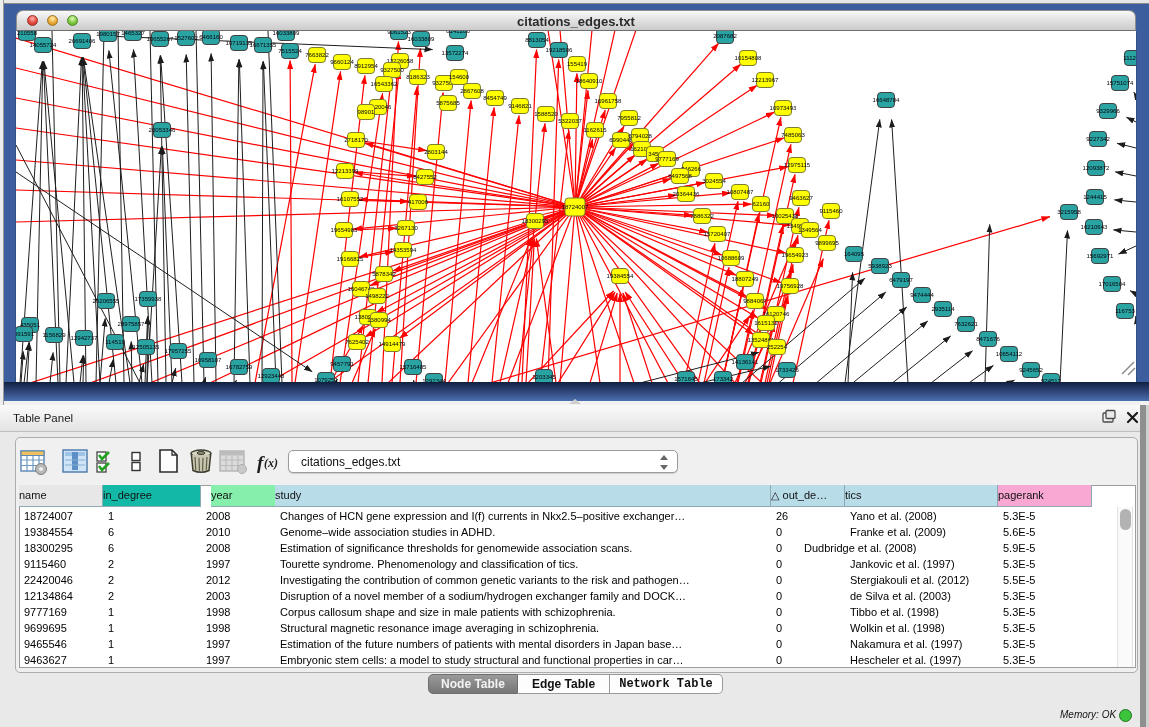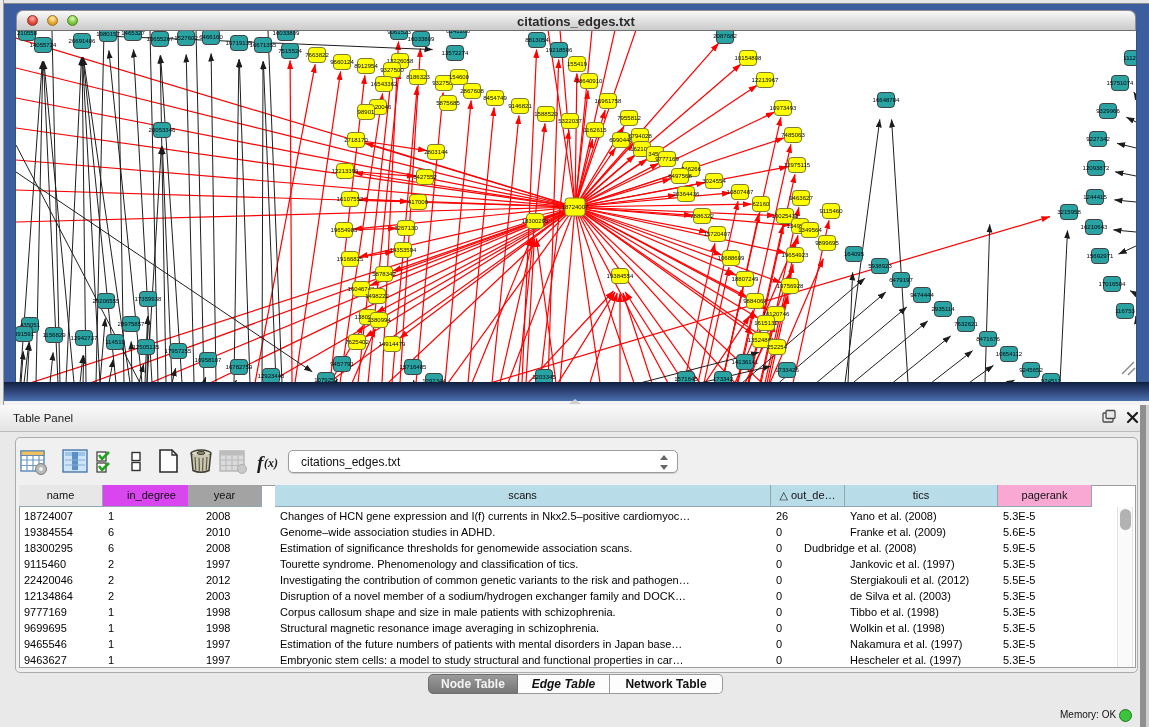--- a/index.html
+++ b/index.html
@@ -41,7 +41,7 @@
 #tablewrap { position:absolute; left:19px; top:485px; width:1117px; height:183px; background:#fff;
   border:1px solid #9c9c9c; }
 .th { position:absolute; top:485px; height:22px; background:#b9dce9; border-right:1px solid #8fa9b4;
-  border-bottom:1px solid #8fa9b4; font-size:11px; color:#111; text-align:center; line-height:21px; }
+  border-bottom:1px solid #8fa9b4; font-size:11px; color:#111; text-align:left; line-height:21px; }
 .tdrow { position:absolute; font-size:11px; color:#000; white-space:nowrap; }
 
 #tabs { position:absolute; left:428px; top:674px; width:295px; height:20px; }

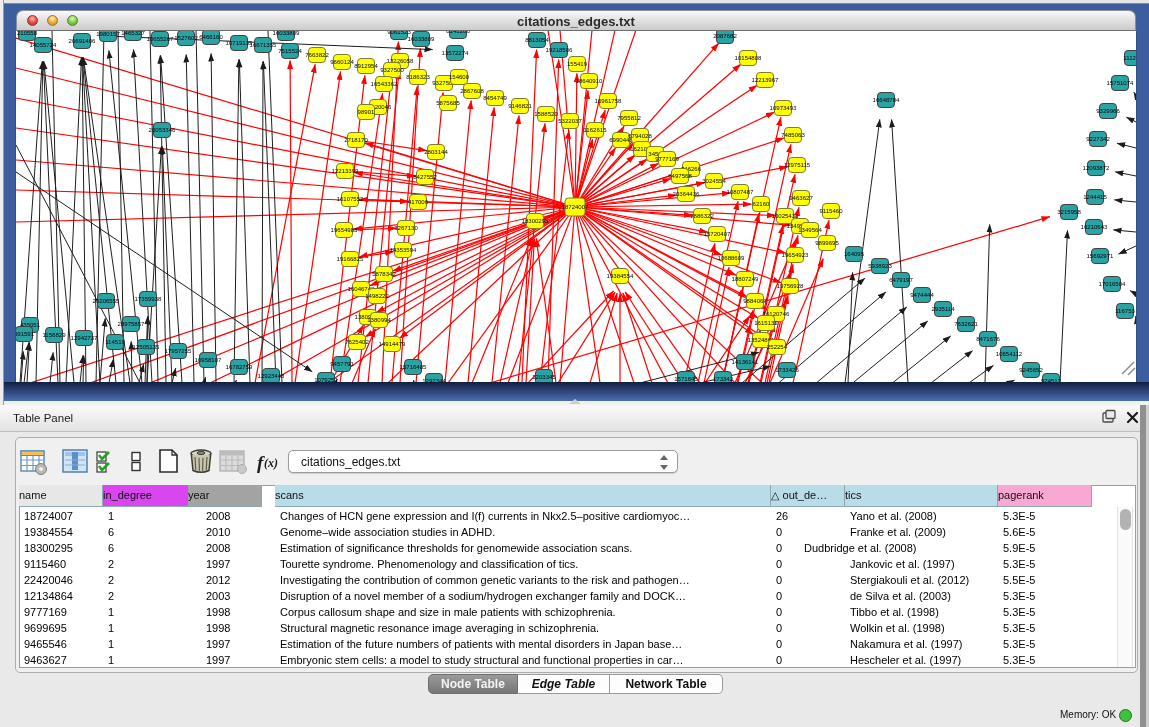--- a/index.html
+++ b/index.html
@@ -643,7 +643,7 @@
 </div>
 <div id="tablewrap"></div>
 <div class="th" style="left:19px;width:84px;background:#e7e7e7">name</div>
-<div class="th" style="left:103px;width:98px;background:#d946ef">in_degree</div>
+<div class="th" style="left:103px;width:98px;background:#14b8a6">in_degree</div>
 <div class="th" style="left:188px;width:74px;background:#a3a3a3">year</div>
 <div class="th" style="left:275px;width:496px;background:#b9dce9">scans</div>
 <div class="th" style="left:771px;width:74px;background:#b9dce9">△ out_de…</div>

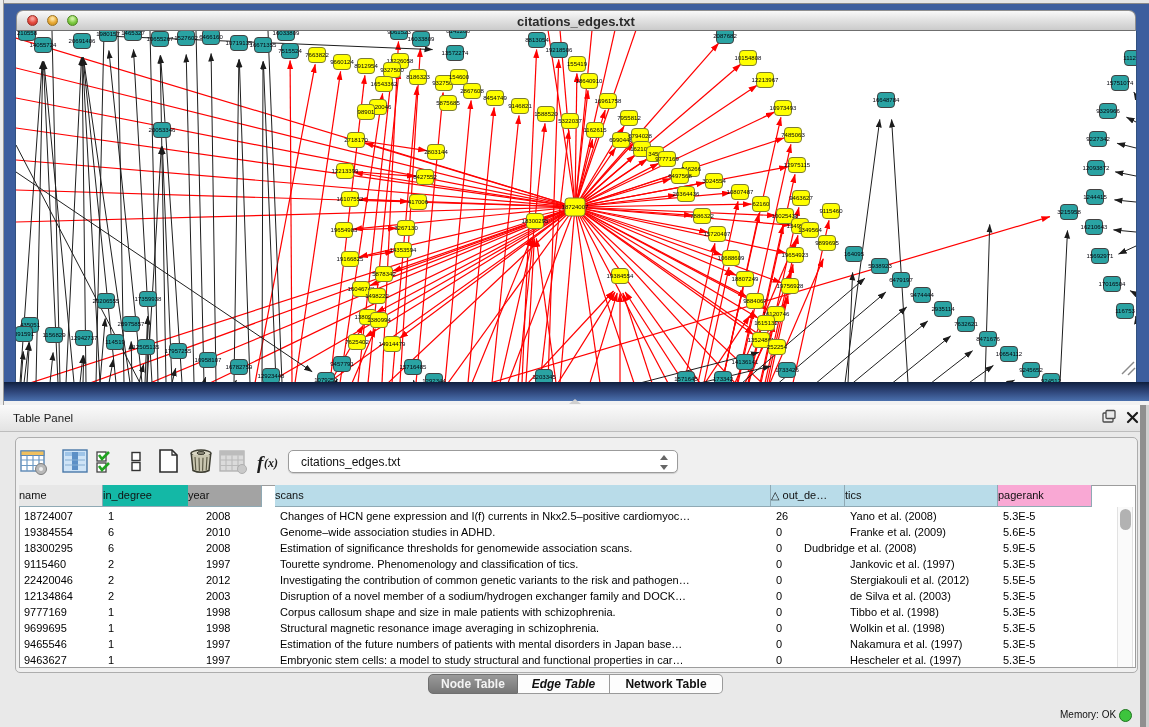--- a/index.html
+++ b/index.html
@@ -644,7 +644,7 @@
 <div id="tablewrap"></div>
 <div class="th" style="left:19px;width:84px;background:#e7e7e7">name</div>
 <div class="th" style="left:103px;width:98px;background:#14b8a6">in_degree</div>
-<div class="th" style="left:188px;width:74px;background:#a3a3a3">year</div>
+<div class="th" style="left:211px;width:74px;background:#86efac">year</div>
 <div class="th" style="left:275px;width:496px;background:#b9dce9">scans</div>
 <div class="th" style="left:771px;width:74px;background:#b9dce9">△ out_de…</div>
 <div class="th" style="left:845px;width:153px;background:#b9dce9">tics</div>

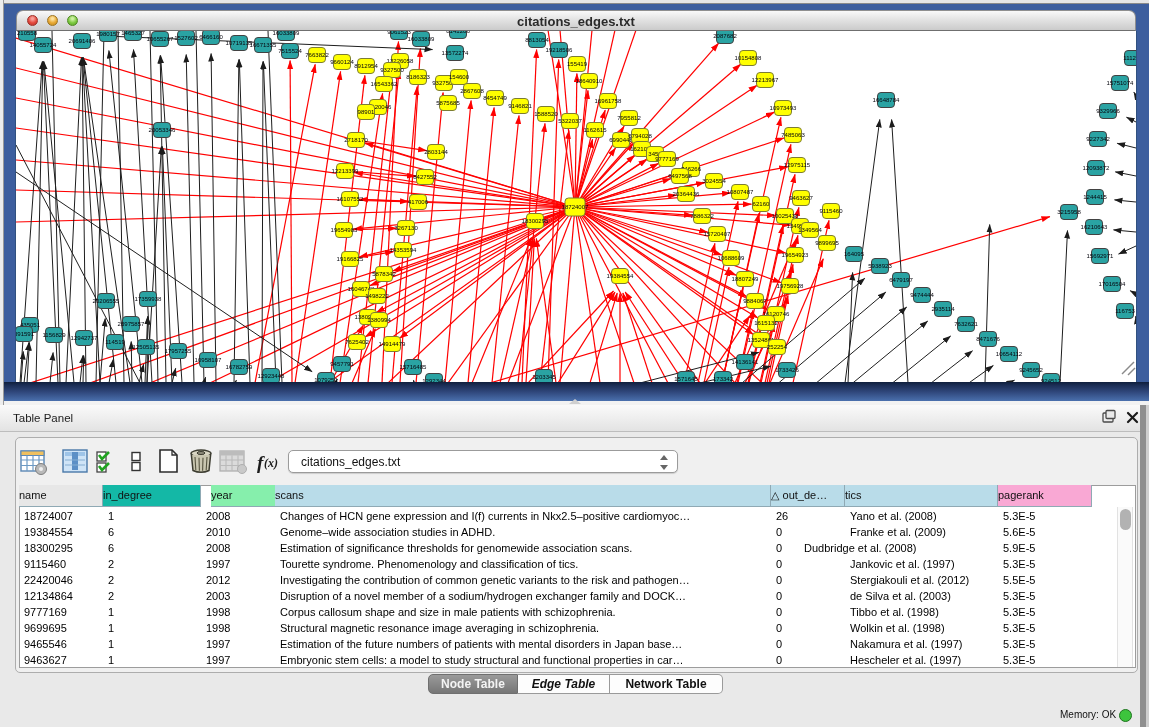--- a/index.html
+++ b/index.html
@@ -645,7 +645,7 @@
 <div class="th" style="left:19px;width:84px;background:#e7e7e7">name</div>
 <div class="th" style="left:103px;width:98px;background:#14b8a6">in_degree</div>
 <div class="th" style="left:211px;width:74px;background:#86efac">year</div>
-<div class="th" style="left:275px;width:496px;background:#b9dce9">scans</div>
+<div class="th" style="left:275px;width:496px;background:#b9dce9">study</div>
 <div class="th" style="left:771px;width:74px;background:#b9dce9">△ out_de…</div>
 <div class="th" style="left:845px;width:153px;background:#b9dce9">tics</div>
 <div class="th" style="left:998px;width:94px;background:#f9a8d4">pagerank</div>

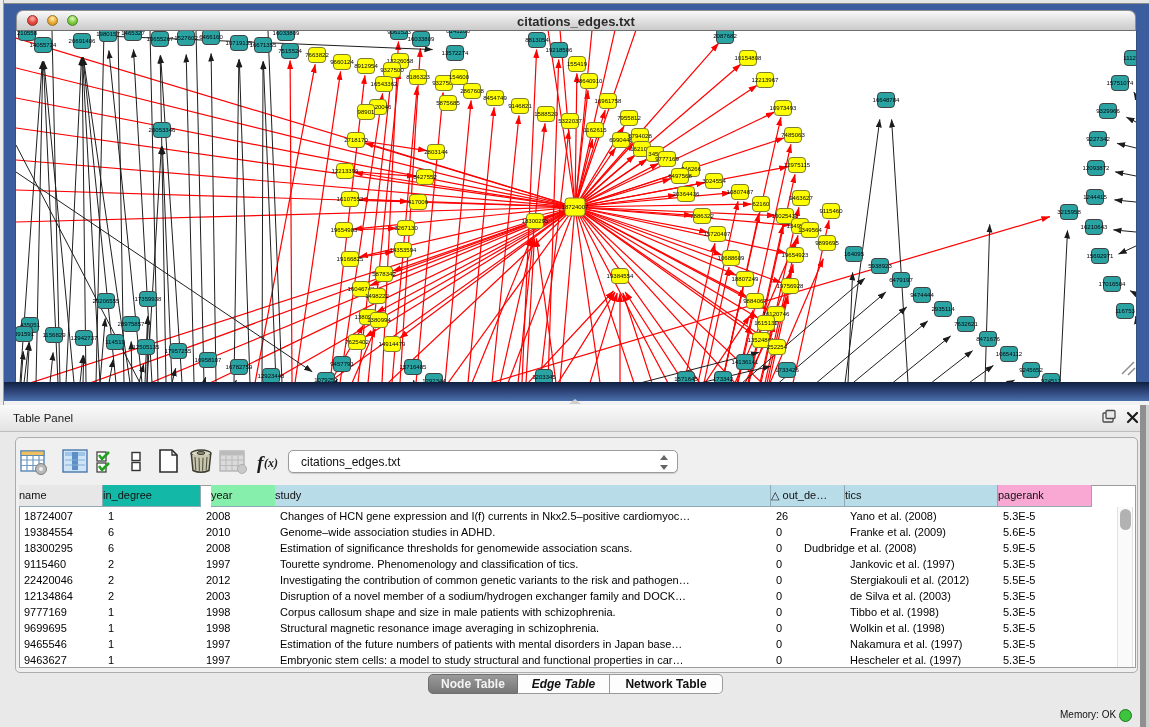--- a/index.html
+++ b/index.html
@@ -652,7 +652,7 @@
 <div class="tdrow" style="left:24px;top:510px">18724007</div>
 <div class="tdrow" style="left:108px;top:510px">1</div>
 <div class="tdrow" style="left:206px;top:510px">2008</div>
-<div class="tdrow" style="left:280px;top:510px">Changes of HCN gene expression and I(f) currents in Nkx2.5–positive cardiomyoc…</div>
+<div class="tdrow" style="left:280px;top:510px">Changes of HCN gene expression and I(f) currents in Nkx2.5–positive exchanger…</div>
 <div class="tdrow" style="left:776px;top:510px">26</div>
 <div class="tdrow" style="left:850px;top:510px">Yano et al. (2008)</div>
 <div class="tdrow" style="left:1003px;top:510px">5.3E-5</div>

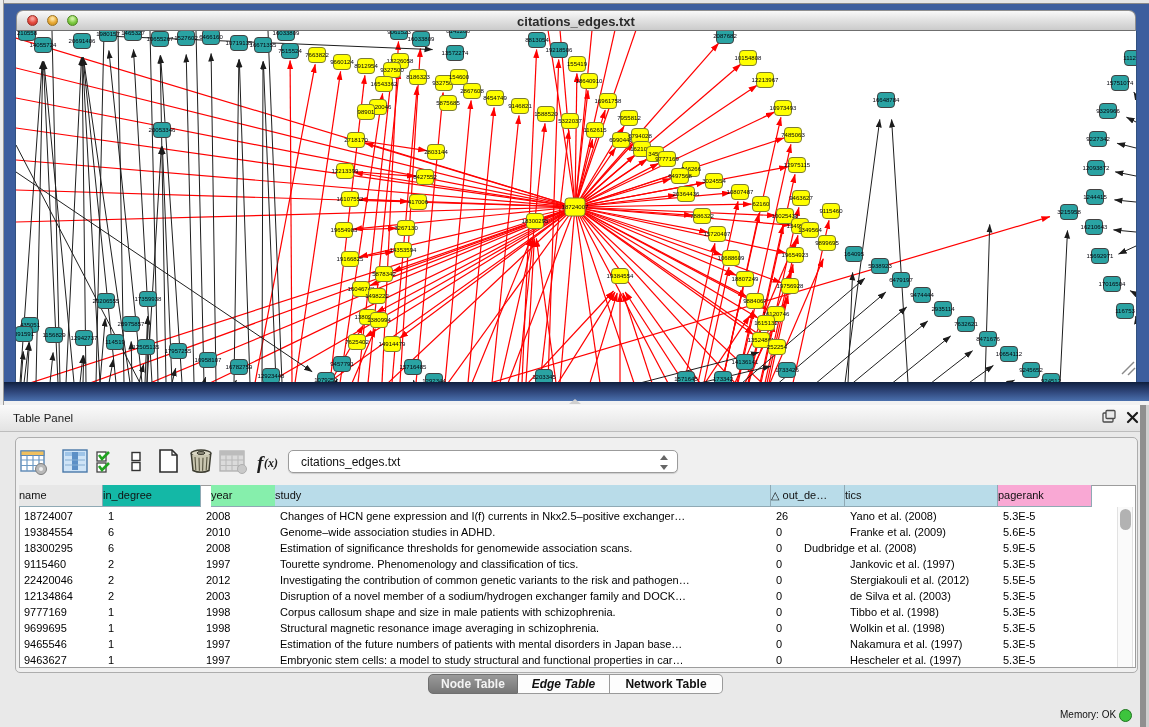--- a/index.html
+++ b/index.html
@@ -48,7 +48,7 @@
 .tab { position:absolute; top:0; height:20px; border:1px solid #9a9a9a; font-size:12px; font-weight:bold;
   text-align:center; line-height:19px; background:#fdfdfd; color:#111; }
 #tab1 { left:0; width:90px; border-radius:5px 0 0 5px; background:linear-gradient(#9a9a9a,#767676); color:#f4f4f4; border-color:#6f6f6f;}
-#tab2 { left:90px; width:92px; border-left:none;font-style:italic; }
+#tab2 { left:90px; width:92px; border-left:none; }
 #tab3 { left:182px; width:113px; border-left:none; border-radius:0 5px 5px 0; }
 #memory { position:absolute; left:1060px; top:709px; font-size:10px; color:#111; }
 #memdot { position:absolute; left:1119px; top:709px; width:13px; height:13px; border-radius:50%;

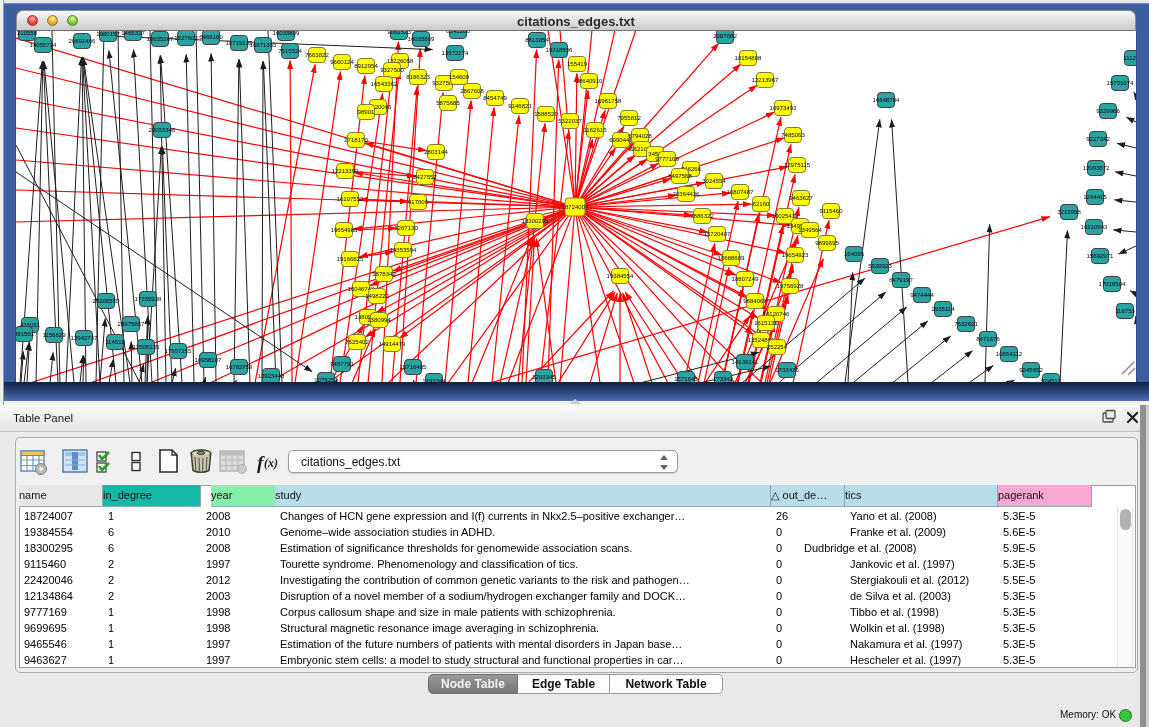--- a/index.html
+++ b/index.html
@@ -49,7 +49,7 @@
   text-align:center; line-height:19px; background:#fdfdfd; color:#111; }
 #tab1 { left:0; width:90px; border-radius:5px 0 0 5px; background:linear-gradient(#9a9a9a,#767676); color:#f4f4f4; border-color:#6f6f6f;}
 #tab2 { left:90px; width:92px; border-left:none; }
-#tab3 { left:182px; width:113px; border-left:none; border-radius:0 5px 5px 0; }
+#tab3 { left:182px; width:113px; border-left:none; border-radius:0 5px 5px 0;font-family:Liberation Mono, monospace; }
 #memory { position:absolute; left:1060px; top:709px; font-size:10px; color:#111; }
 #memdot { position:absolute; left:1119px; top:709px; width:13px; height:13px; border-radius:50%;
   background:#3dc43d; border:1.5px solid #1e741e; }

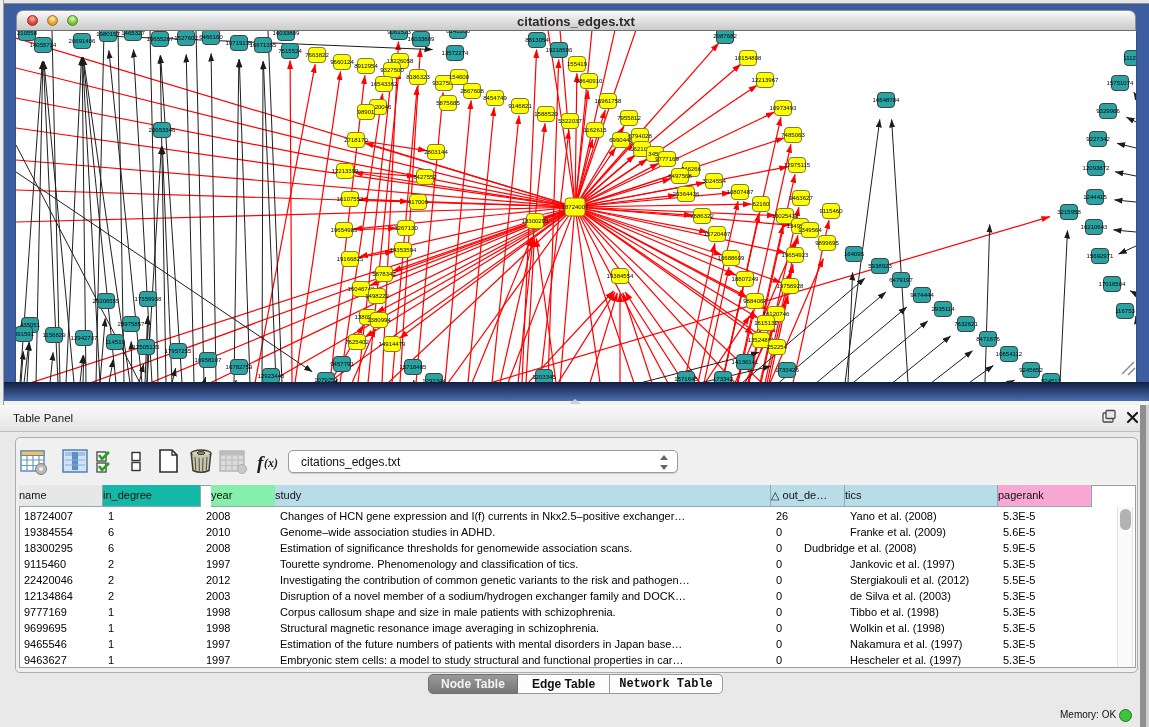--- a/index.html
+++ b/index.html
@@ -50,7 +50,7 @@
 #tab1 { left:0; width:90px; border-radius:5px 0 0 5px; background:linear-gradient(#9a9a9a,#767676); color:#f4f4f4; border-color:#6f6f6f;}
 #tab2 { left:90px; width:92px; border-left:none; }
 #tab3 { left:182px; width:113px; border-left:none; border-radius:0 5px 5px 0;font-family:Liberation Mono, monospace; }
-#memory { position:absolute; left:1060px; top:709px; font-size:10px; color:#111; }
+#memory { position:absolute; left:1060px; top:709px; font-size:10px; color:#111;font-style:italic; }
 #memdot { position:absolute; left:1119px; top:709px; width:13px; height:13px; border-radius:50%;
   background:#3dc43d; border:1.5px solid #1e741e; }
 </style>

